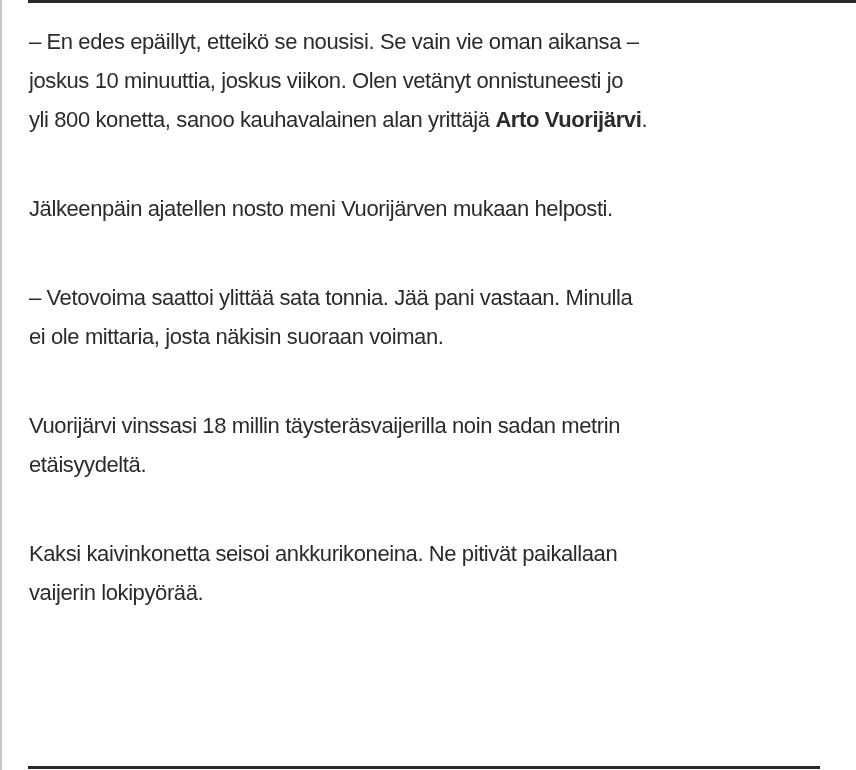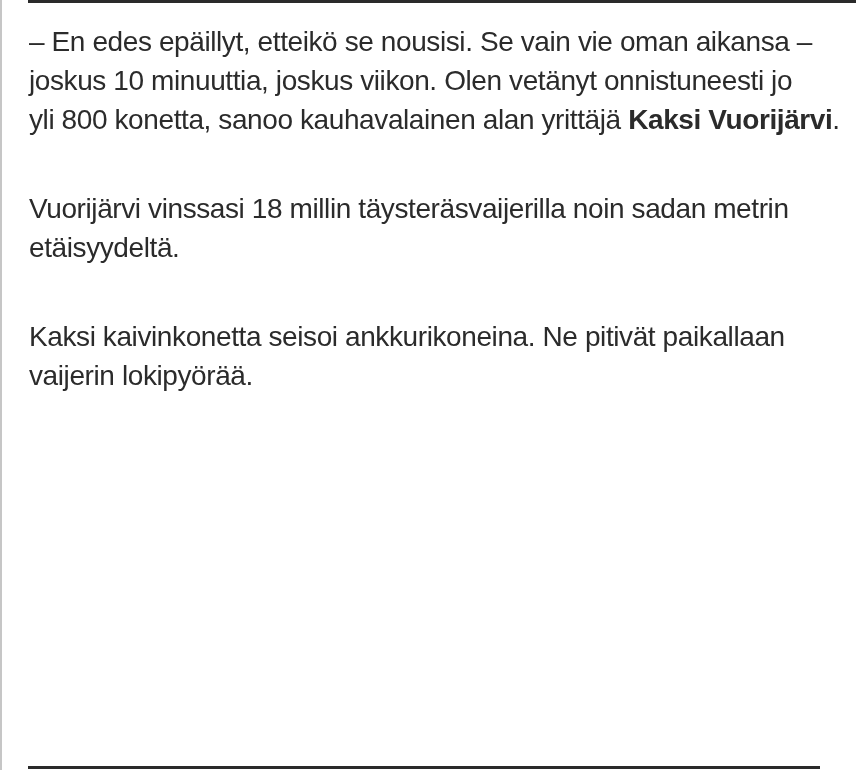--- a/index.html
+++ b/index.html
@@ -44,7 +44,7 @@
     top: 22px;
     width: 815px;
     color: #2b2b2b;
-    font-size: 28px;
+    font-size: 22px;
     line-height: 39px;
     letter-spacing: -0.4px;
   }

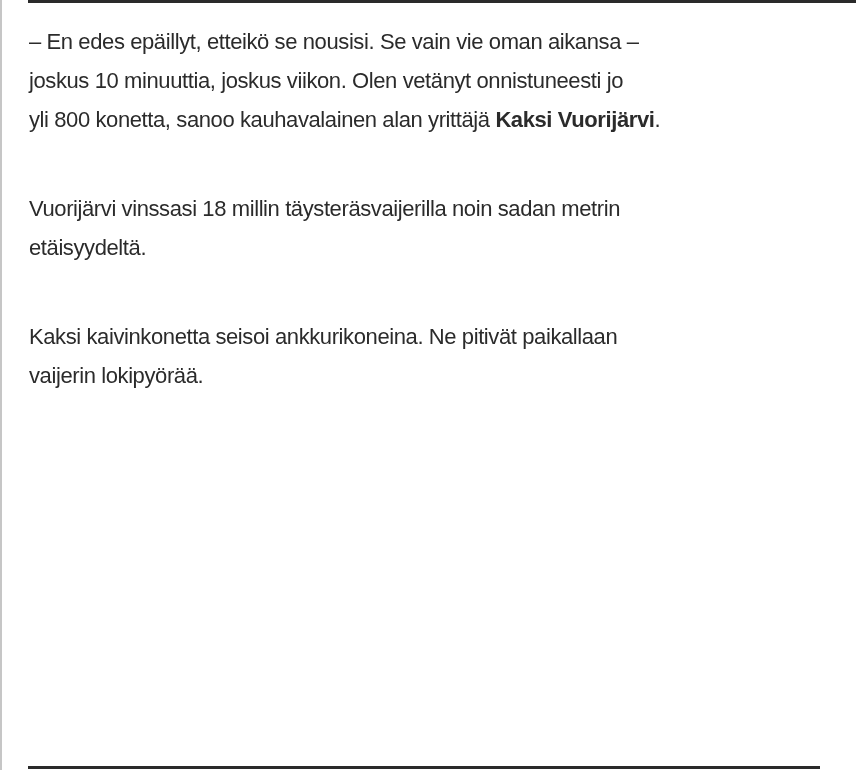--- a/index.html
+++ b/index.html
@@ -69,7 +69,7 @@
 <div class="article-body">
   <p><span>– En edes epäillyt, etteikö se nousisi. Se vain vie oman aikansa –
 joskus 10 minuuttia, joskus viikon. Olen vetänyt onnistuneesti jo
-yli 800 konetta, sanoo kauhavalainen alan yrittäjä </span><strong>Kaksi Vuorijärvi</strong><span>.</span></p>
+yli 800 konetta, sanoo kauhavalainen alan yrittäjä </span><strong>Arto Vuorijärvi</strong><span>.</span></p>
   <p>Vuorijärvi vinssasi 18 millin täysteräsvaijerilla noin sadan metrin
 etäisyydeltä.</p>
   <p>Kaksi kaivinkonetta seisoi ankkurikoneina. Ne pitivät paikallaan

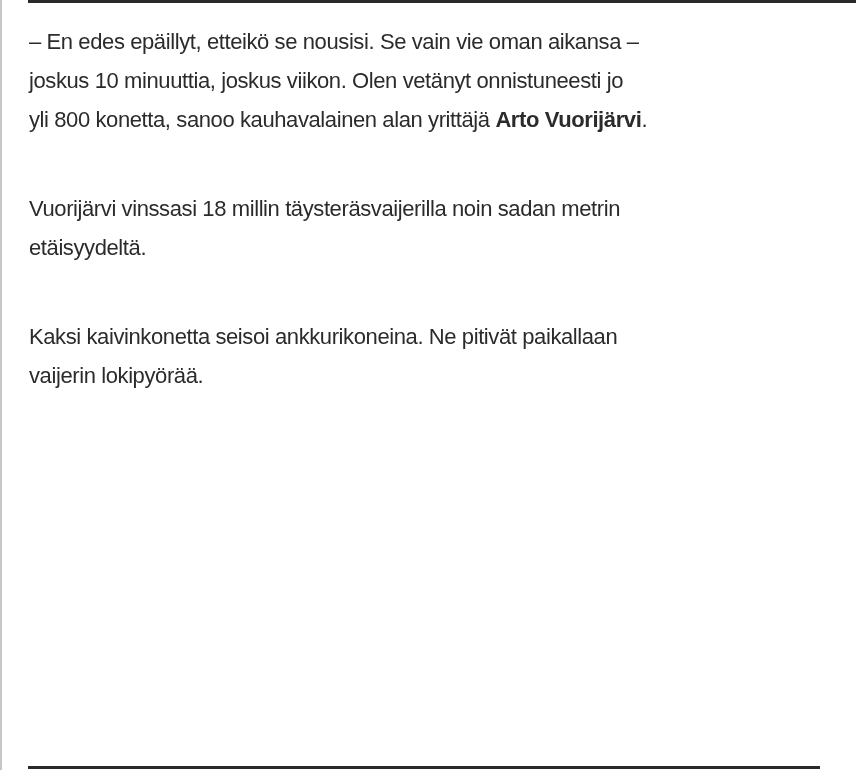--- a/index.html
+++ b/index.html
@@ -70,6 +70,7 @@
   <p><span>– En edes epäillyt, etteikö se nousisi. Se vain vie oman aikansa –
 joskus 10 minuuttia, joskus viikon. Olen vetänyt onnistuneesti jo
 yli 800 konetta, sanoo kauhavalainen alan yrittäjä </span><strong>Arto Vuorijärvi</strong><span>.</span></p>
+  <p>Jälkeenpäin ajatellen nosto meni Vuorijärven mukaan helposti.</p>
   <p>Vuorijärvi vinssasi 18 millin täysteräsvaijerilla noin sadan metrin
 etäisyydeltä.</p>
   <p>Kaksi kaivinkonetta seisoi ankkurikoneina. Ne pitivät paikallaan

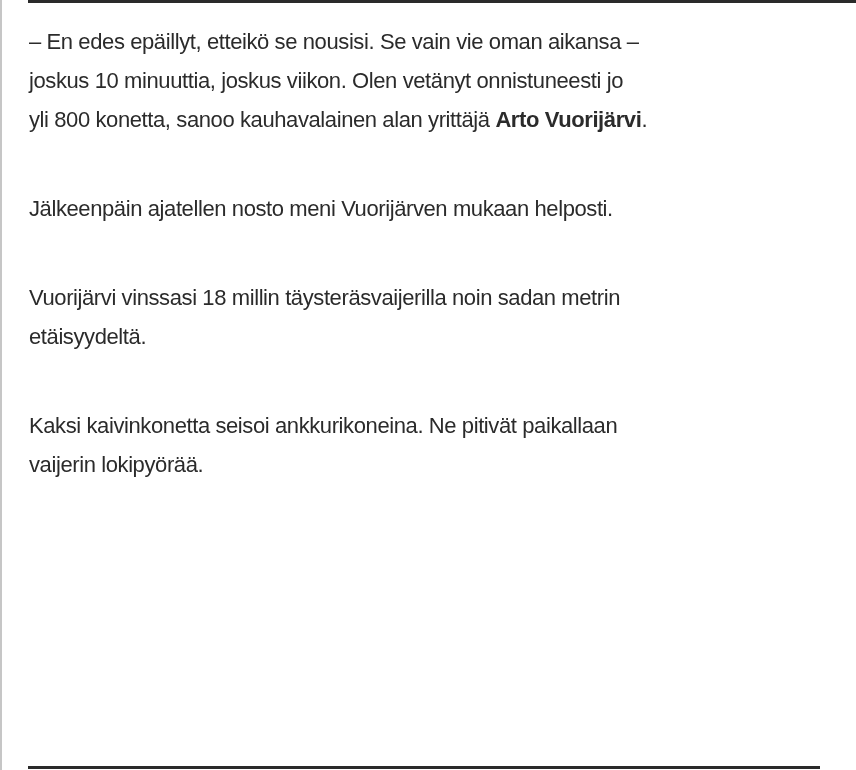--- a/index.html
+++ b/index.html
@@ -71,6 +71,8 @@
 joskus 10 minuuttia, joskus viikon. Olen vetänyt onnistuneesti jo
 yli 800 konetta, sanoo kauhavalainen alan yrittäjä </span><strong>Arto Vuorijärvi</strong><span>.</span></p>
   <p>Jälkeenpäin ajatellen nosto meni Vuorijärven mukaan helposti.</p>
+  <p>– Vetovoima saattoi ylittää sata tonnia. Jää pani vastaan. Minulla
+ei ole mittaria, josta näkisin suoraan voiman.</p>
   <p>Vuorijärvi vinssasi 18 millin täysteräsvaijerilla noin sadan metrin
 etäisyydeltä.</p>
   <p>Kaksi kaivinkonetta seisoi ankkurikoneina. Ne pitivät paikallaan

